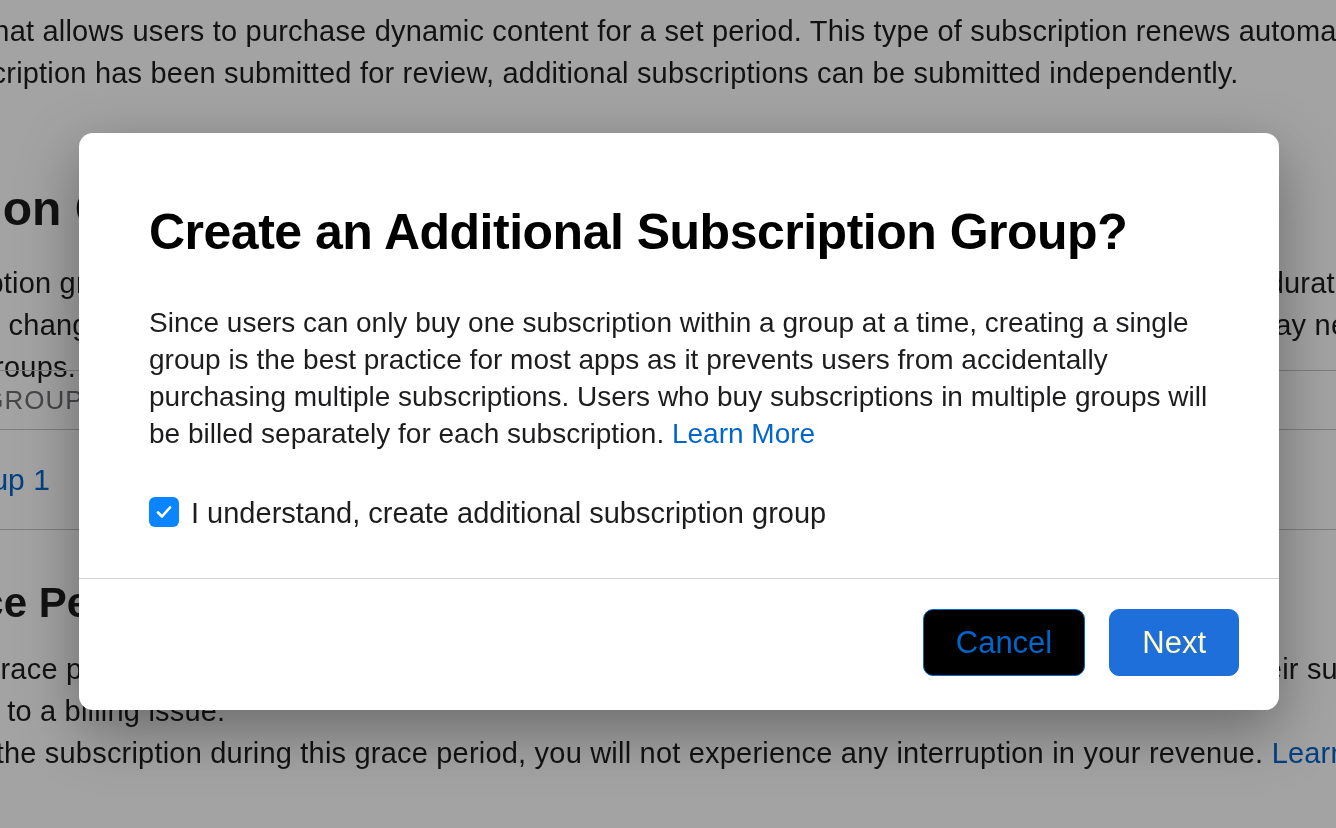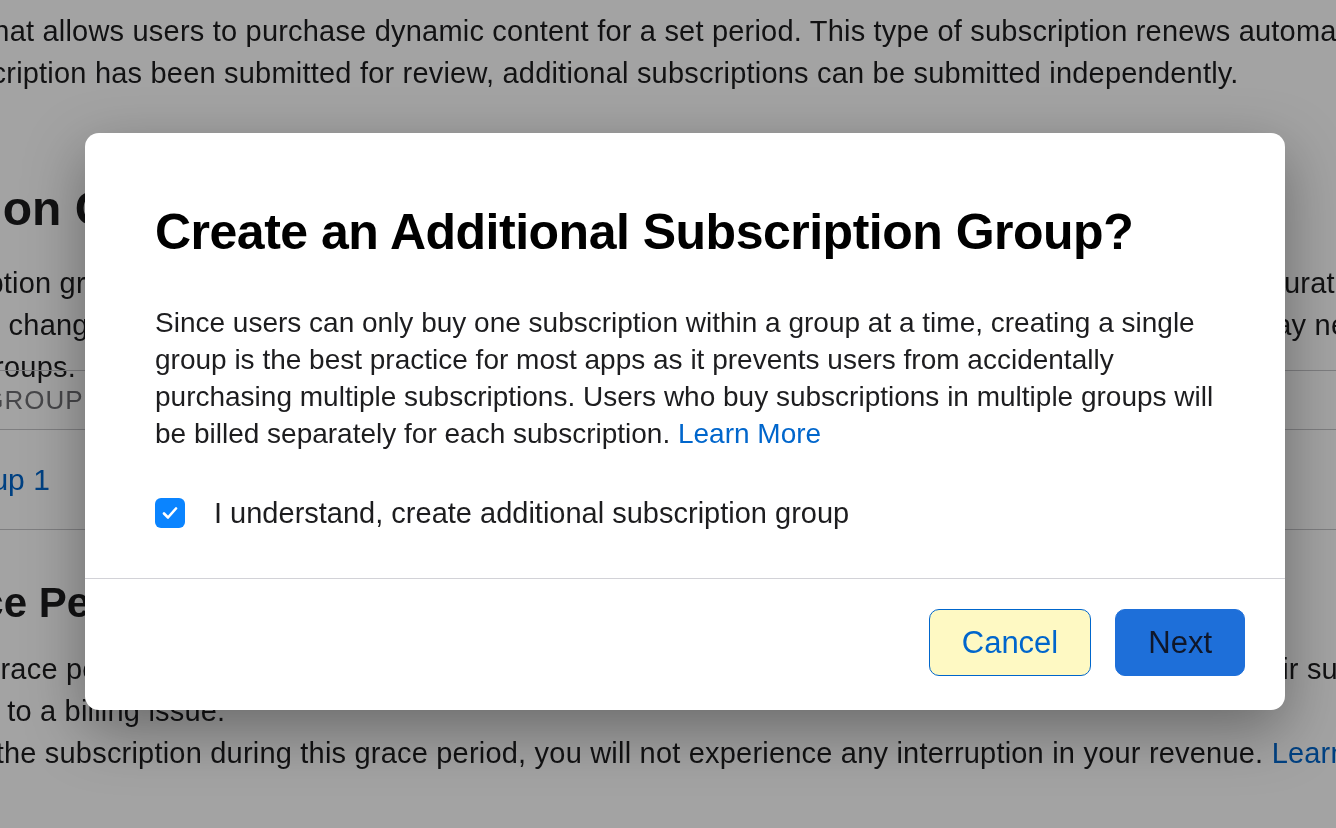--- a/index.html
+++ b/index.html
@@ -91,7 +91,7 @@
     
     .modal {
       position:absolute;
-      left:85px; top:133px;
+      left:79px; top:133px;
       width:1200px;
       background:#fff;
       border-radius:14px;

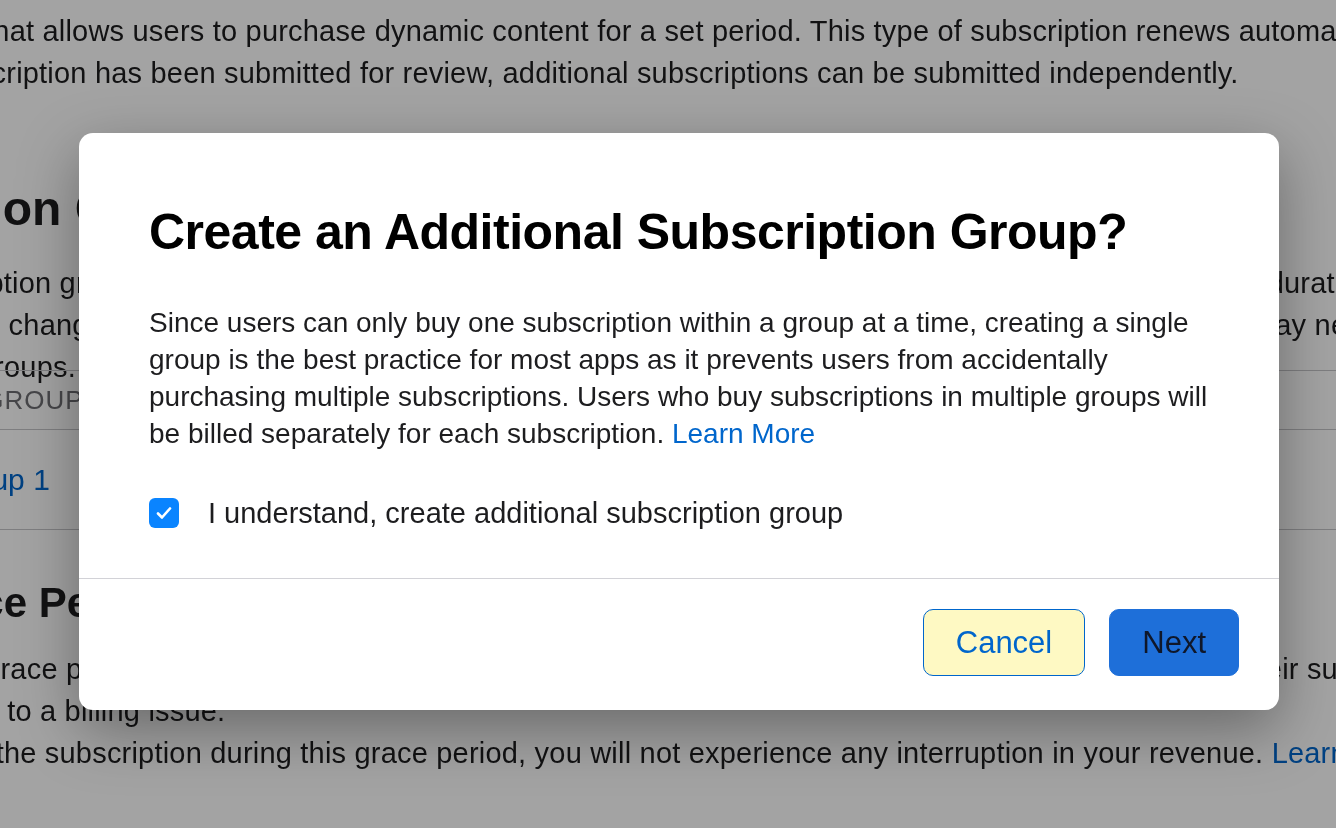--- a/index.html
+++ b/index.html
@@ -120,8 +120,7 @@
     }
     .checkbox-row {
       display:flex;
-      align-items:center;
-      gap:29px;
+      gap:12px;
     }
     .checkbox {
       width:30px; height:30px;

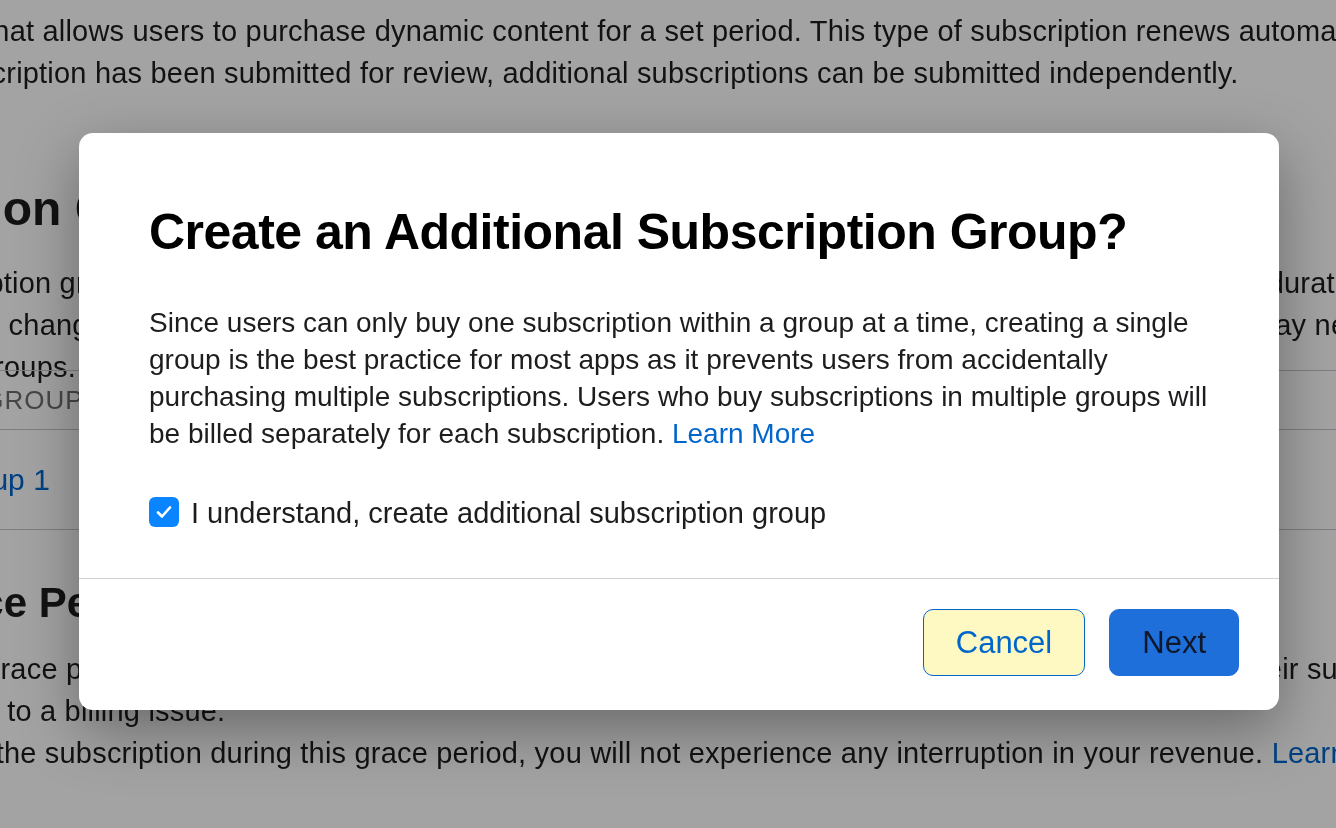--- a/index.html
+++ b/index.html
@@ -153,7 +153,7 @@
       line-height:1.2;
     }
     .btn-secondary {
-      background:#fef9c3;
+      background:#000000;
       border:1.5px solid #0066cc;
       color:#0066cc;
     }

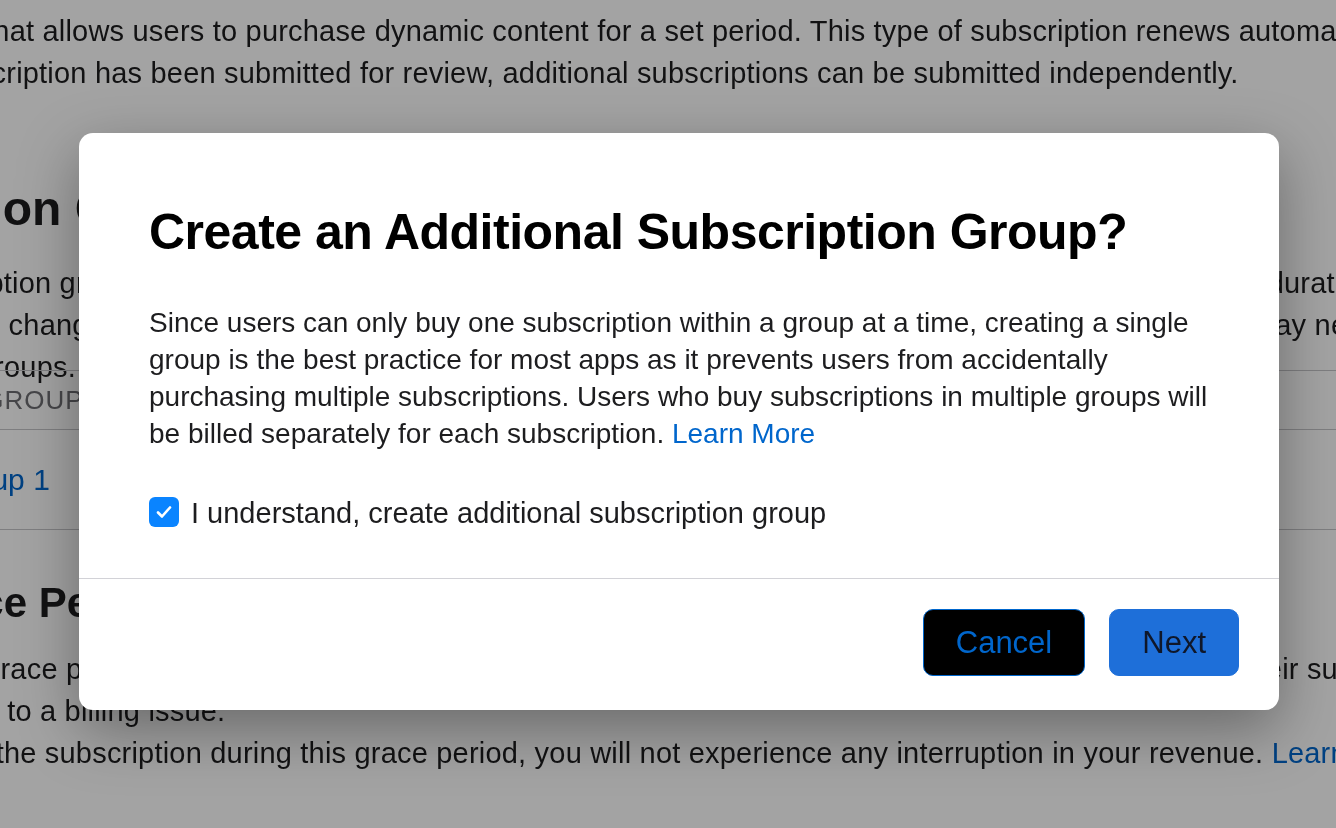--- a/index.html
+++ b/index.html
@@ -160,7 +160,7 @@
     .btn-primary {
       background:#1e6fd9;
       border:1.5px solid #1e6fd9;
-      color:#0f172a;
+      color:#fef9c3;
     }
   </style>
 </head>

